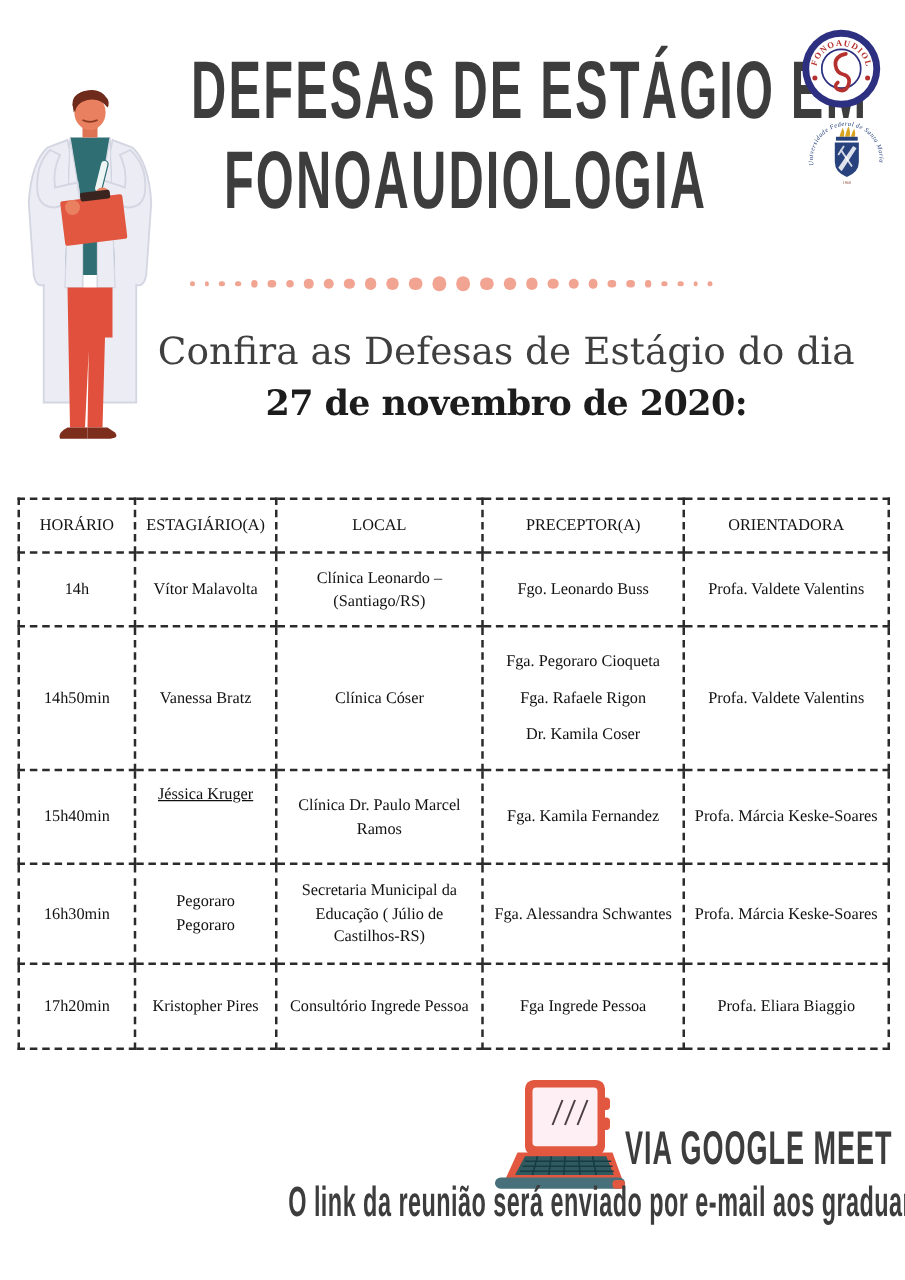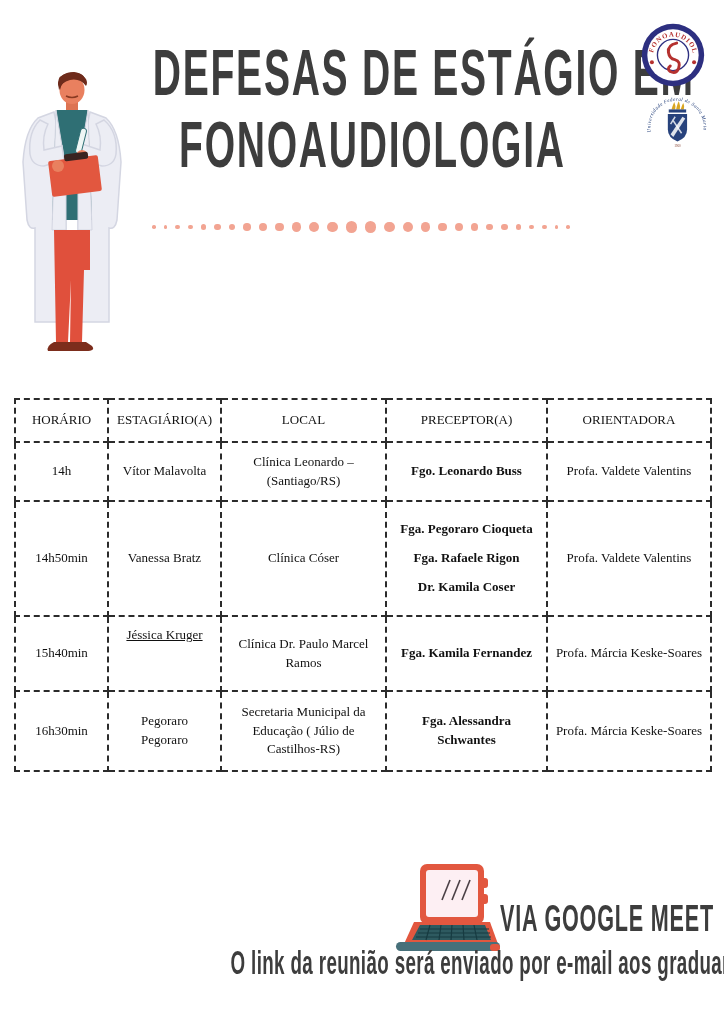--- a/index.html
+++ b/index.html
@@ -173,6 +173,10 @@
       <span class="dot" style="width: 3.5px; height: 3.5px; background: rgb(242, 164, 146);"></span>
     </div>
 
+  <div class="intro-block">
+    <div class="intro-line1">Confira as Defesas de Estágio do dia</div>
+    <div class="intro-line2">27 de novembro de 2020:</div>
+  </div>
 
   <table class="schedule-table">
     <colgroup>

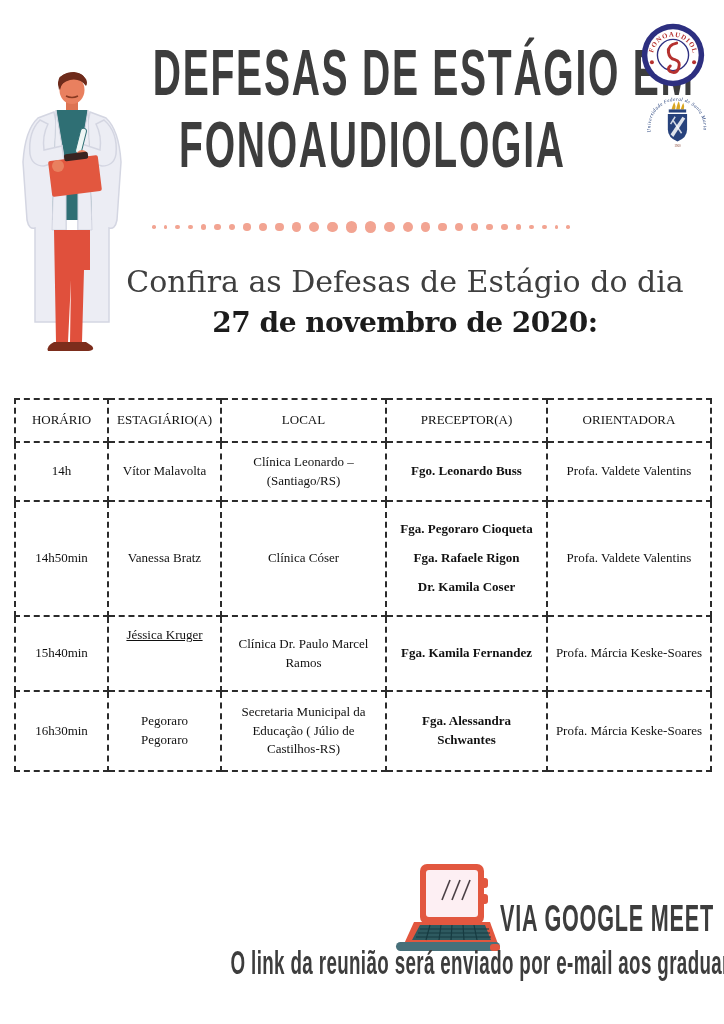--- a/index.html
+++ b/index.html
@@ -53,7 +53,7 @@
   .schedule-table tbody tr:nth-child(5){ height:68px; }
   
   .schedule-table tbody tr:nth-child(3) td:nth-child(2){ vertical-align:top; padding-top:9px;text-decoration:underline; }
-  .stack-line { margin:10px 0;font-weight:bold; }
+  .stack-line { margin:10px 0; }
   td.single .stack-line { margin:0; }
 
   

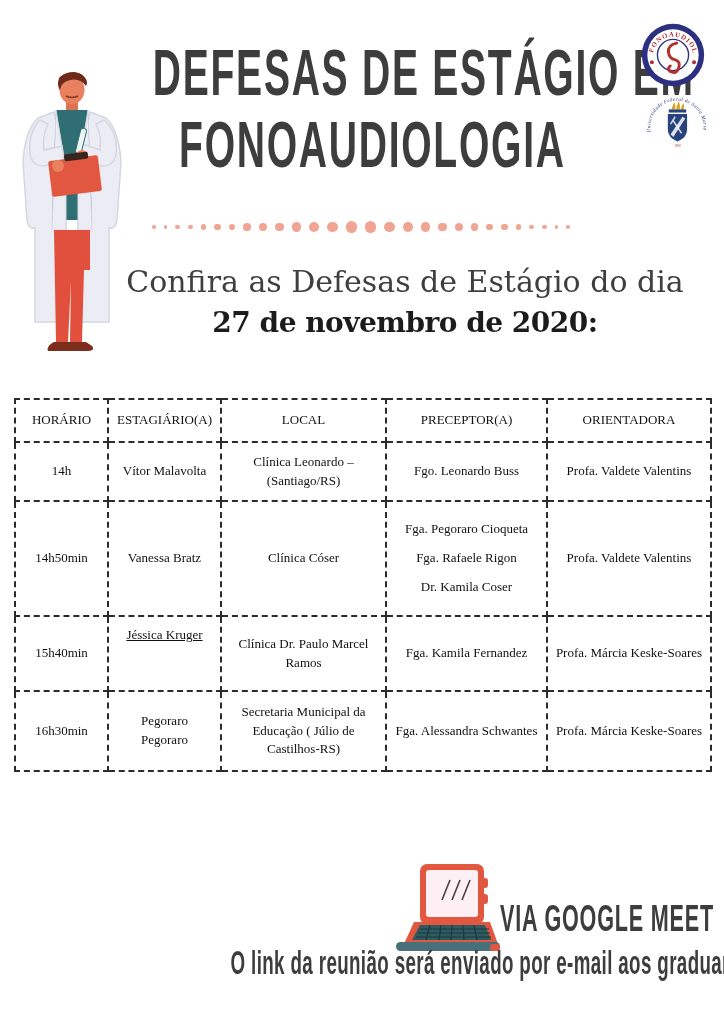--- a/index.html
+++ b/index.html
@@ -234,6 +234,15 @@
           </td>
           <td>Profa. Márcia Keske-Soares</td>
         </tr>
+        <tr>
+          <td>17h20min</td>
+          <td>Kristopher Pires</td>
+          <td>Consultório Ingrede Pessoa</td>
+          <td class="single">
+            <div class="stack-line">Fga Ingrede Pessoa</div>
+          </td>
+          <td>Profa. Eliara Biaggio</td>
+        </tr>
       </tbody>
   </table>
 

